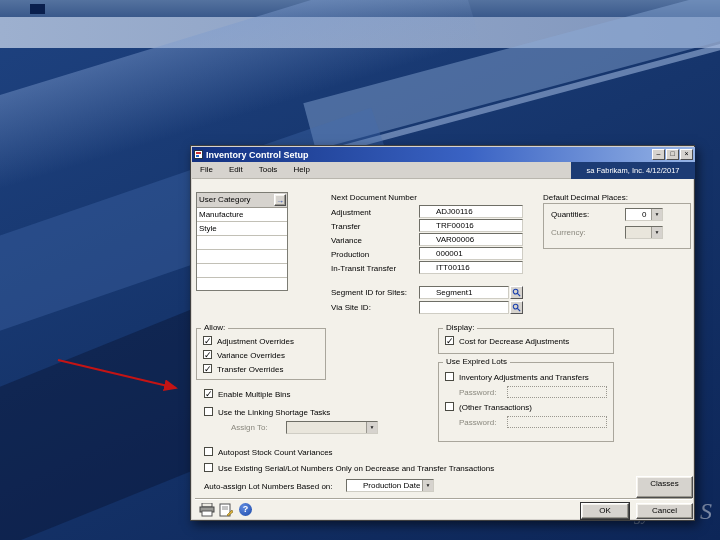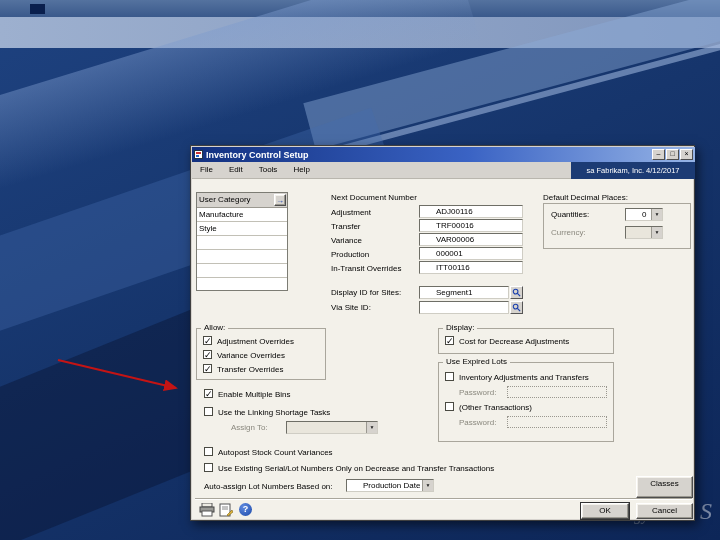--- a/index.html
+++ b/index.html
@@ -142,7 +142,7 @@
     <span class="lbl" style="left:140px;top:104px">Production</span>
     <div class="field" style="left:228px;top:101px;width:104px">000001</div>
 
-    <span class="lbl" style="left:140px;top:118px">In-Transit Overrides</span>
+    <span class="lbl" style="left:140px;top:118px">In-Transit Transfer</span>
     <div class="field" style="left:228px;top:115px;width:104px">ITT00116</div>
 
     <span class="lbl" style="left:352px;top:47px">Default Decimal Places:</span>

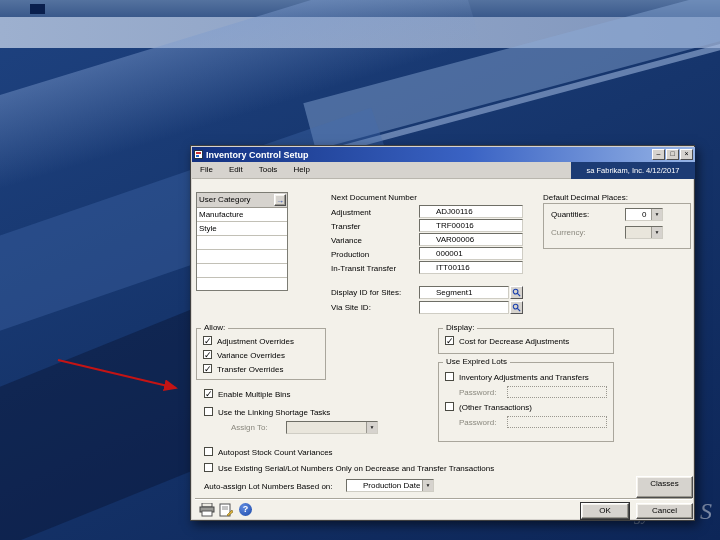--- a/index.html
+++ b/index.html
@@ -158,7 +158,7 @@
       <span class="dd">▼</span>
     </div>
 
-    <span class="lbl" style="left:140px;top:142px">Display ID for Sites:</span>
+    <span class="lbl" style="left:140px;top:142px">Segment ID for Sites:</span>
     <div class="field" style="left:228px;top:140px;width:90px">Segment1</div>
     <span class="lookup" style="left:319px;top:140px">
       <svg width="9" height="9" viewBox="0 0 10 10">

